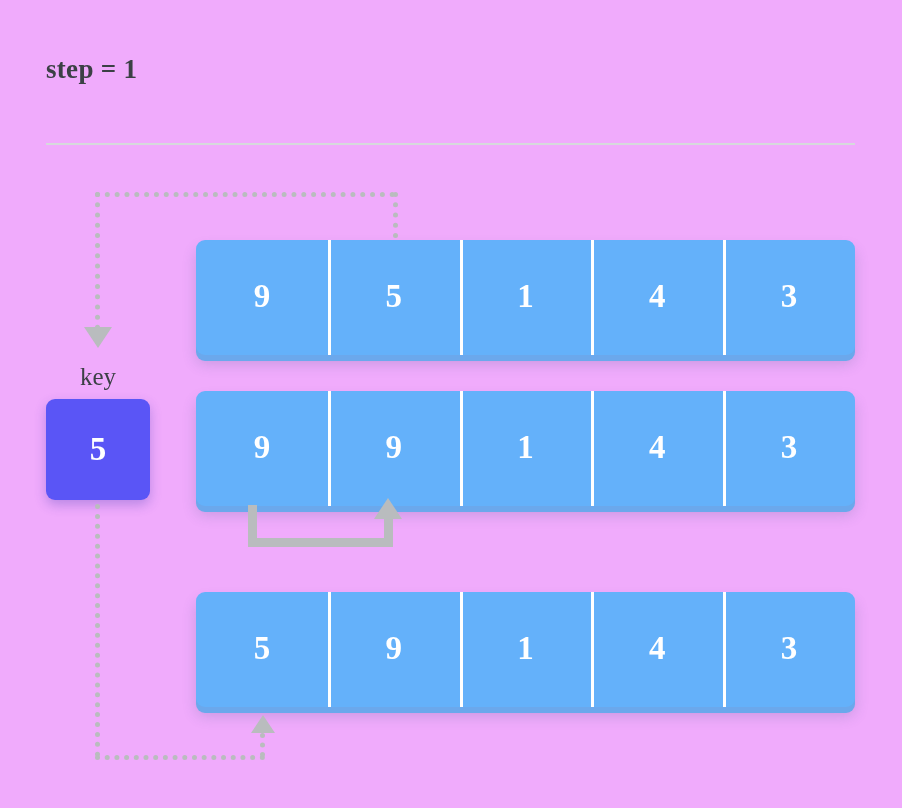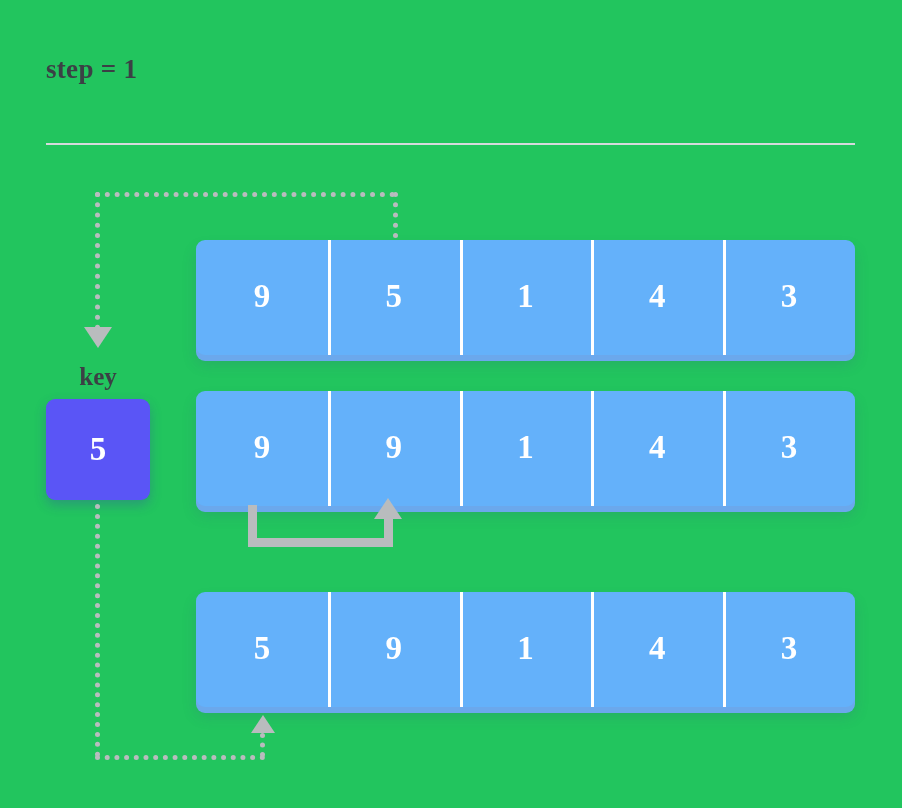--- a/index.html
+++ b/index.html
@@ -19,7 +19,7 @@
     position: relative;
     width: 902px;
     height: 808px;
-    background: #22c55e;
+    background: #f0abfc;
   }
 
   

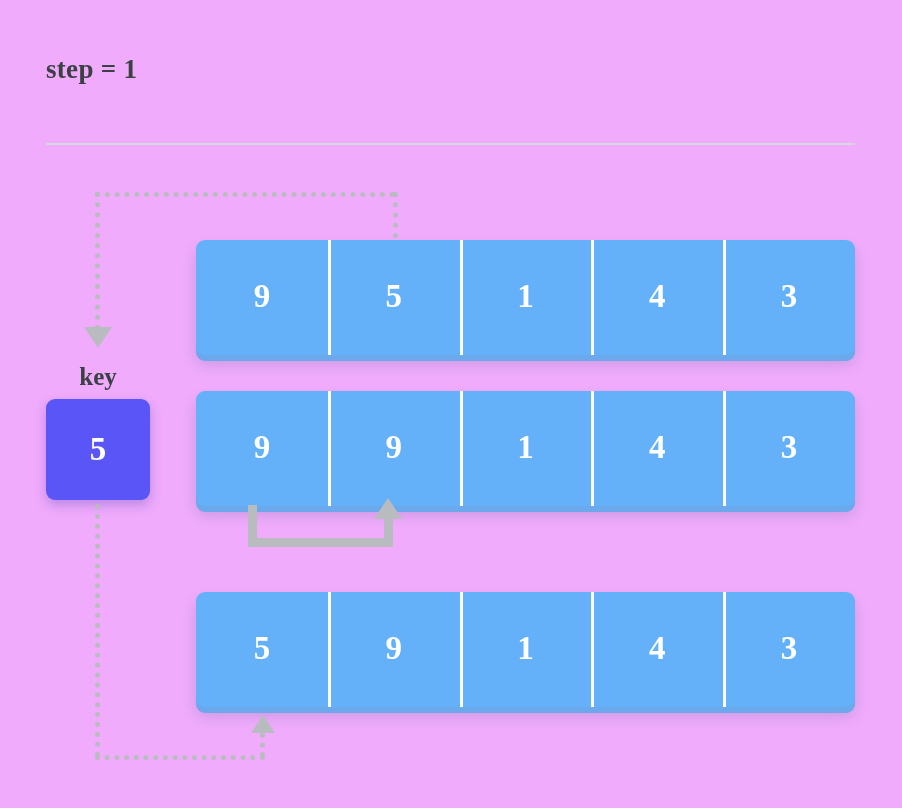--- a/index.html
+++ b/index.html
@@ -91,7 +91,7 @@
     text-align: center;
     font-family: "Liberation Serif", serif;
     font-size: 25px;
-    font-weight: bold;
+    font-weight: normal;
     color: #3b4045;
   }
   .key-box {

